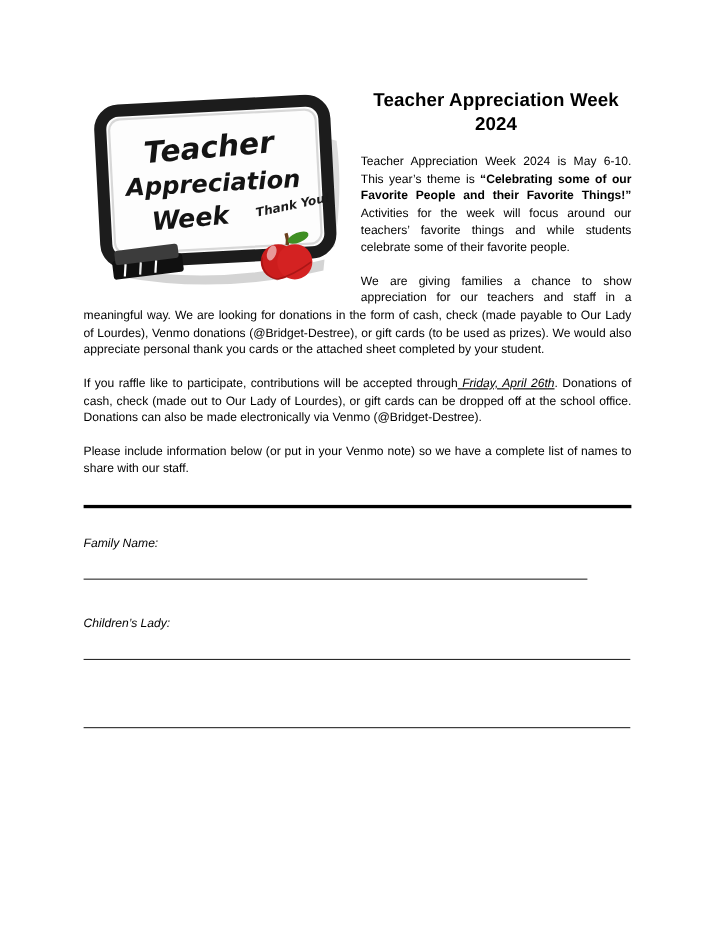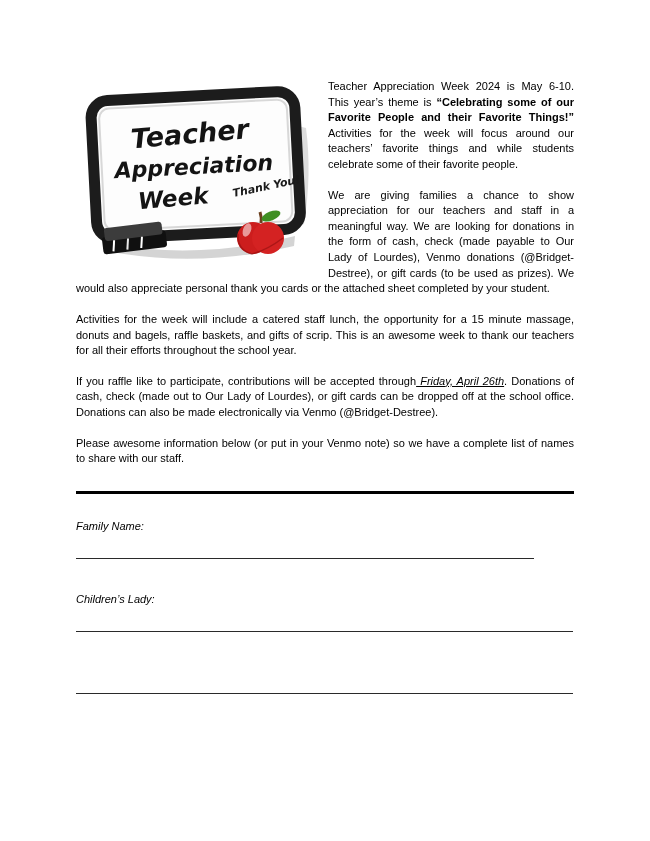--- a/index.html
+++ b/index.html
@@ -95,6 +95,10 @@
     </svg>
   </div>
 
+  <div class="doc-title">
+    <div>Teacher Appreciation Week</div>
+    <div>2024</div>
+  </div>
 
   <p class="body"><span>Teacher Appreciation Week 2024 is May 6-10.  This year’s theme is </span><span class="bold">“Celebrating some of our Favorite People and their Favorite Things!”</span><span>  Activities for the week will focus around our teachers’ favorite things and while students celebrate some of their favorite people.</span></p>
 

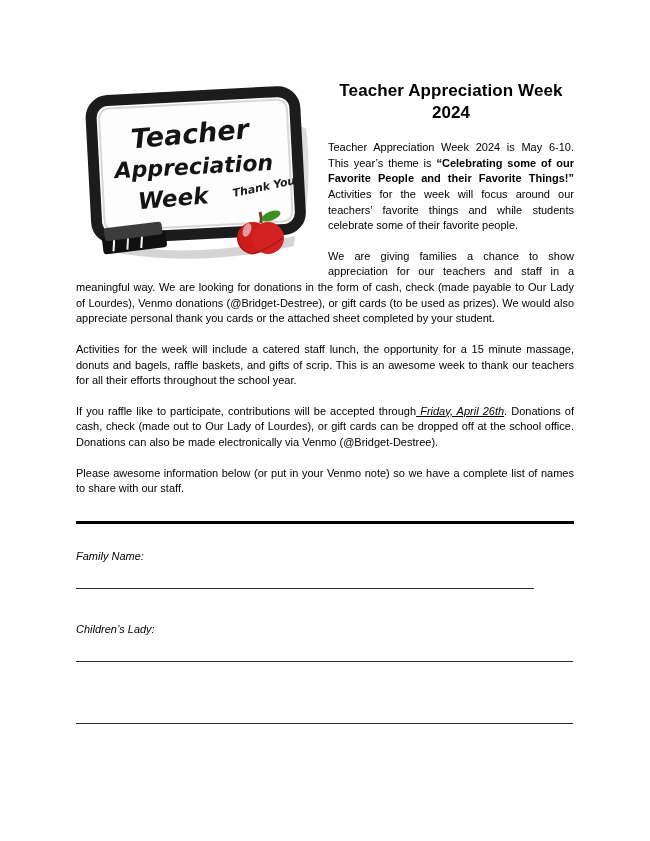--- a/index.html
+++ b/index.html
@@ -104,7 +104,6 @@
 
   <p class="body">We are giving families a chance to show appreciation for our teachers and staff in a meaningful way.  We are looking for donations in the form of cash, check (made payable to Our Lady of Lourdes), Venmo donations (@Bridget-Destree), or gift cards (to be used as prizes).  We would also appreciate personal thank you cards or the attached sheet completed by your student.</p>
 
-  <p class="body">Activities for the week will include a catered staff lunch, the opportunity for a 15 minute massage, donuts and bagels, raffle baskets, and gifts of scrip.  This is an awesome week to thank our teachers for all their efforts throughout the school year.</p>
 
   <p class="body"><span>If you raffle like to participate, contributions will be accepted through</span><span class="biu"> Friday, April 26th</span><span>.  Donations of cash, check (made out to Our Lady of Lourdes), or gift cards can be dropped off at the school office.  Donations can also be made electronically via Venmo (@Bridget-Destree).</span></p>
 

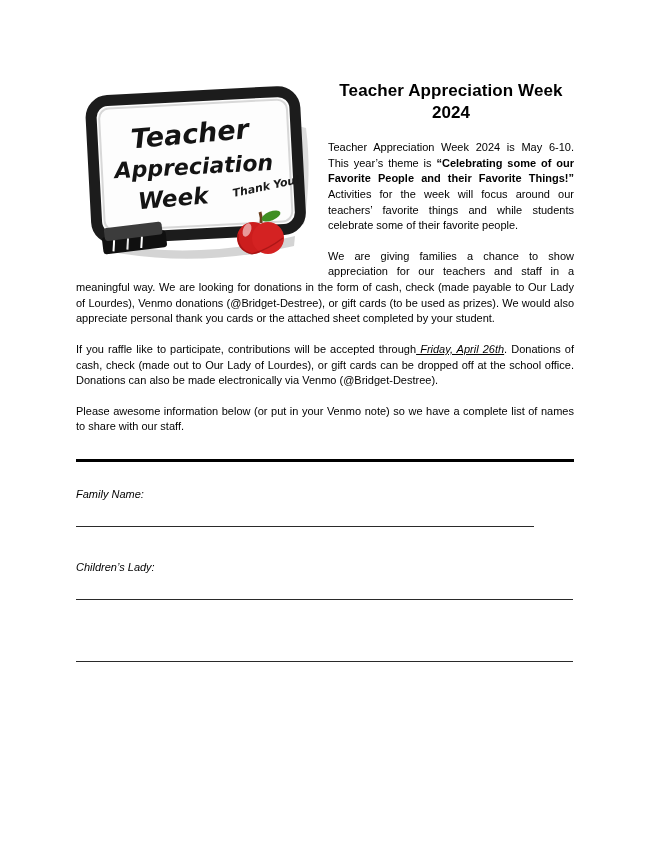--- a/index.html
+++ b/index.html
@@ -107,7 +107,7 @@
 
   <p class="body"><span>If you raffle like to participate, contributions will be accepted through</span><span class="biu"> Friday, April 26th</span><span>.  Donations of cash, check (made out to Our Lady of Lourdes), or gift cards can be dropped off at the school office.  Donations can also be made electronically via Venmo (@Bridget-Destree).</span></p>
 
-  <p class="body">Please awesome information below (or put in your Venmo note) so we have a complete list of names to share with our staff.</p>
+  <p class="body">Please include information below (or put in your Venmo note) so we have a complete list of names to share with our staff.</p>
 
 
 

